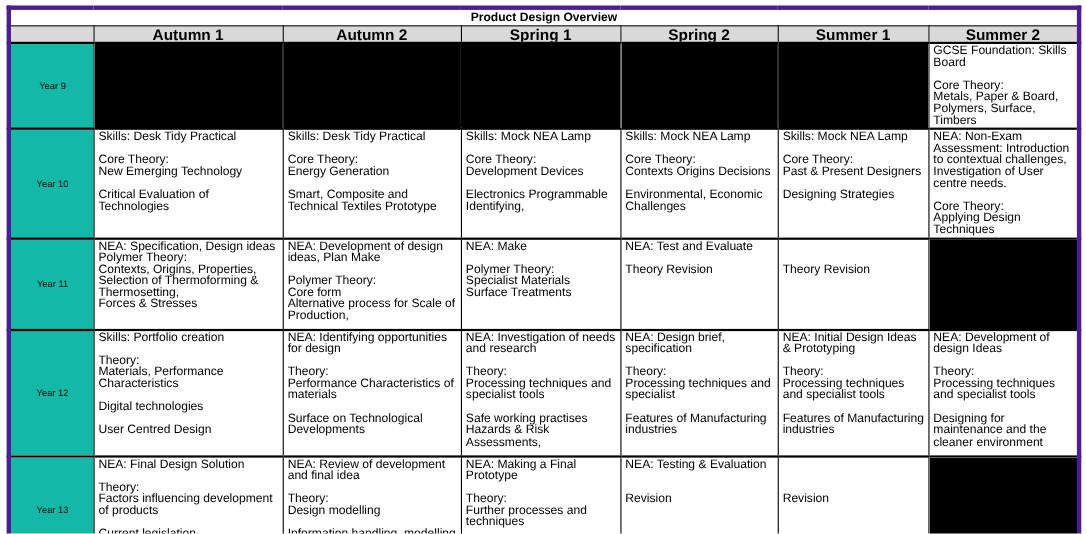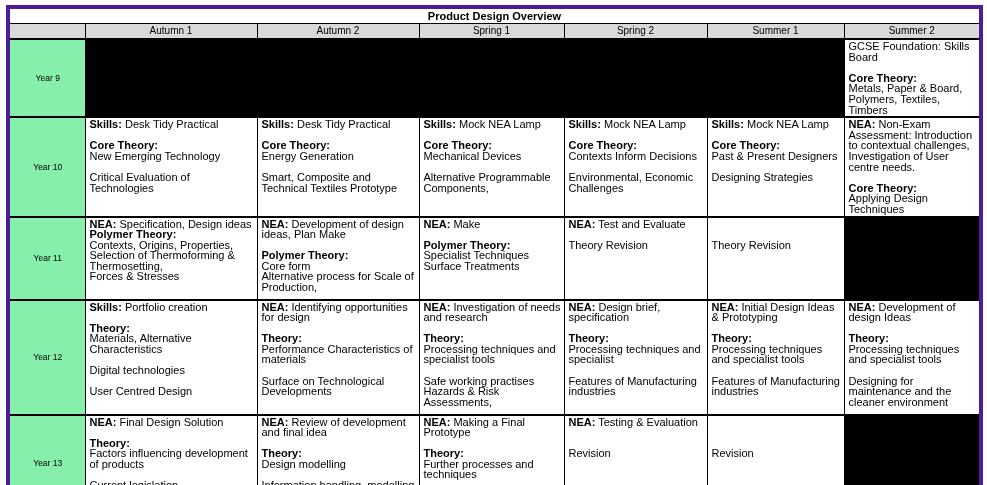--- a/index.html
+++ b/index.html
@@ -38,8 +38,8 @@
   }
   td.hdr,td.corner{
     background:#d9d9d9;
-    font-weight:normal;text-align:center;
-    font-size:10px;line-height:10px;
+    font-weight:bold;text-align:center;
+    font-size:14px;line-height:10px;
     padding:1px;height:12px;vertical-align:middle;
   }
   td.ylabel{

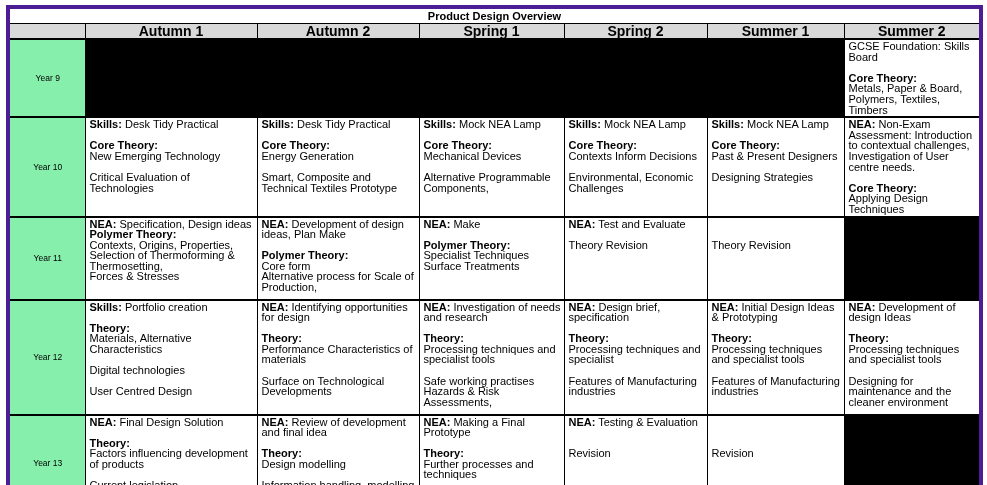--- a/index.html
+++ b/index.html
@@ -43,7 +43,7 @@
     padding:1px;height:12px;vertical-align:middle;
   }
   td.ylabel{
-    background:#86efac;
+    background:#14b8a6;
     text-align:center;vertical-align:middle;
     font-size:8.5px;
   }

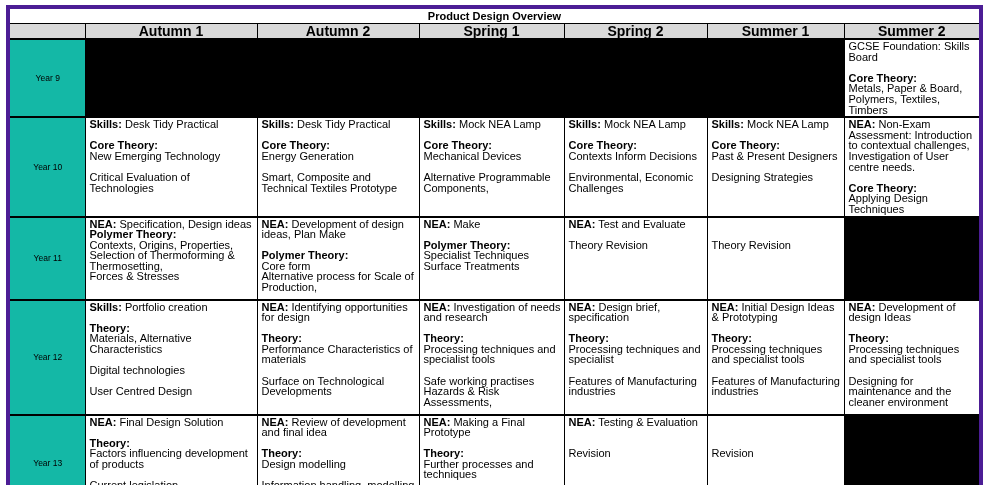--- a/index.html
+++ b/index.html
@@ -56,7 +56,7 @@
   tbody tr:nth-child(5){height:98px;}
 
   .ln{min-height:10.6px;}
-  .ln b{font-weight:bold;}
+  .ln b{font-weight:normal;}
 </style>
 </head>
 <body>

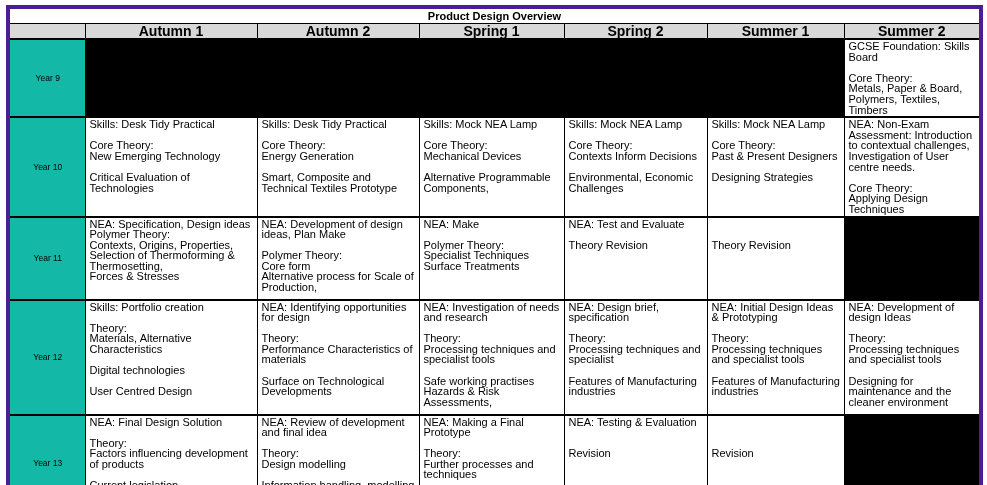--- a/index.html
+++ b/index.html
@@ -99,7 +99,7 @@
             <div class="ln"></div>
             <div class="ln"><b>Core Theory:</b></div>
             <div class="ln">Metals, Paper &amp; Board,</div>
-            <div class="ln">Polymers, Textiles, Timbers</div>
+            <div class="ln">Polymers, Surface, Timbers</div>
           </td>
         </tr>
         <tr class="year-row">

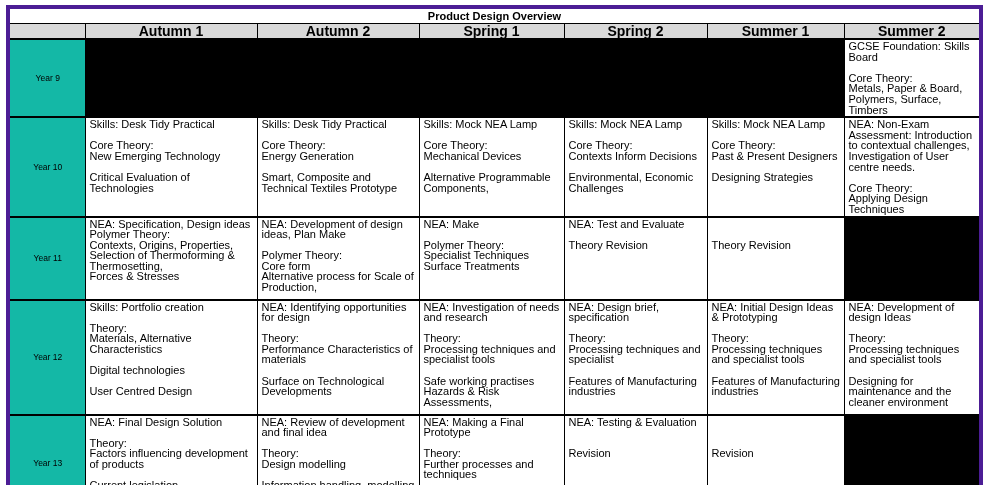--- a/index.html
+++ b/index.html
@@ -124,7 +124,7 @@
             <div class="ln"><b>Skills:</b> Mock NEA Lamp</div>
             <div class="ln"></div>
             <div class="ln"><b>Core Theory:</b></div>
-            <div class="ln">Mechanical Devices</div>
+            <div class="ln">Development Devices</div>
             <div class="ln"></div>
             <div class="ln">Alternative Programmable Components,</div>
           </td>

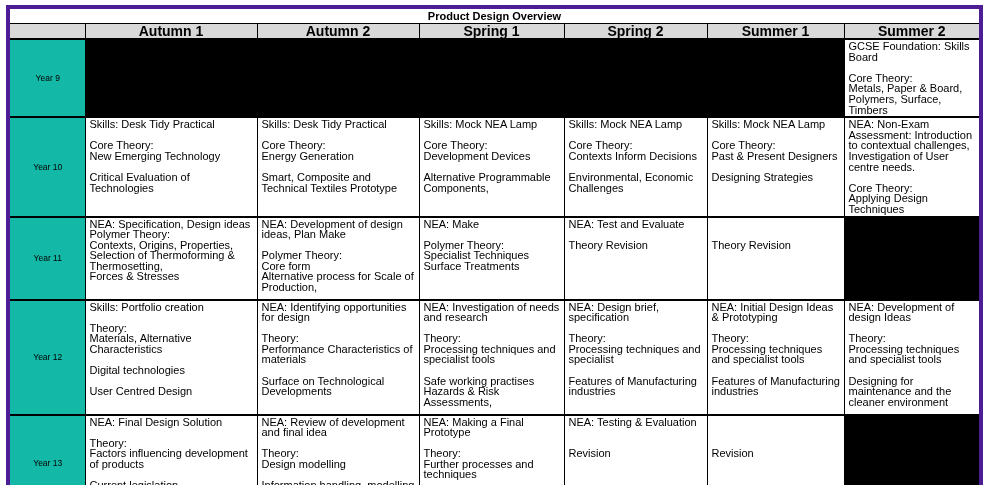--- a/index.html
+++ b/index.html
@@ -132,7 +132,7 @@
             <div class="ln"><b>Skills:</b> Mock NEA Lamp</div>
             <div class="ln"></div>
             <div class="ln"><b>Core Theory:</b></div>
-            <div class="ln">Contexts Inform Decisions</div>
+            <div class="ln">Contexts Origins Decisions</div>
             <div class="ln"></div>
             <div class="ln">Environmental, Economic Challenges</div>
           </td>

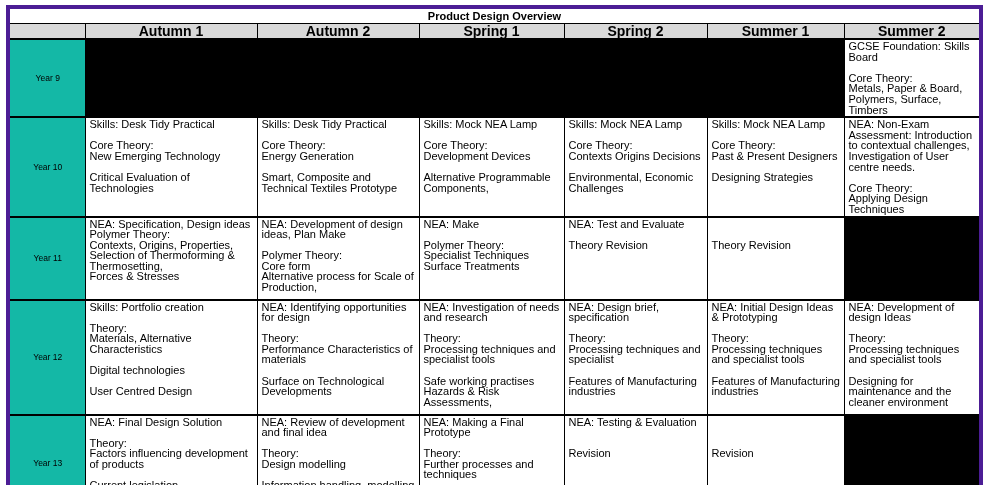--- a/index.html
+++ b/index.html
@@ -126,7 +126,7 @@
             <div class="ln"><b>Core Theory:</b></div>
             <div class="ln">Development Devices</div>
             <div class="ln"></div>
-            <div class="ln">Alternative Programmable Components,</div>
+            <div class="ln">Electronics Programmable Identifying,</div>
           </td>
           <td>
             <div class="ln"><b>Skills:</b> Mock NEA Lamp</div>

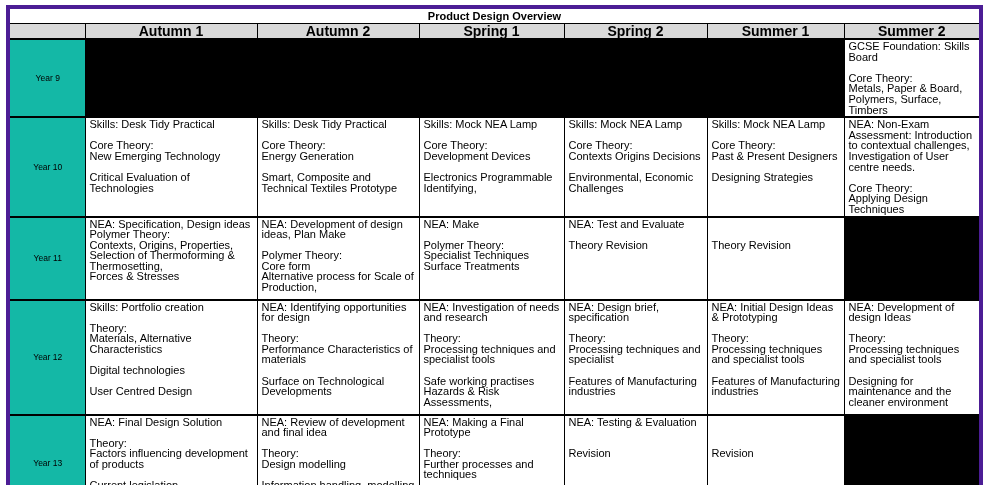--- a/index.html
+++ b/index.html
@@ -171,7 +171,7 @@
             <div class="ln"><b>NEA:</b> Make</div>
             <div class="ln"></div>
             <div class="ln"><b>Polymer Theory:</b></div>
-            <div class="ln">Specialist Techniques</div>
+            <div class="ln">Specialist Materials</div>
             <div class="ln">Surface Treatments</div>
           </td>
           <td>

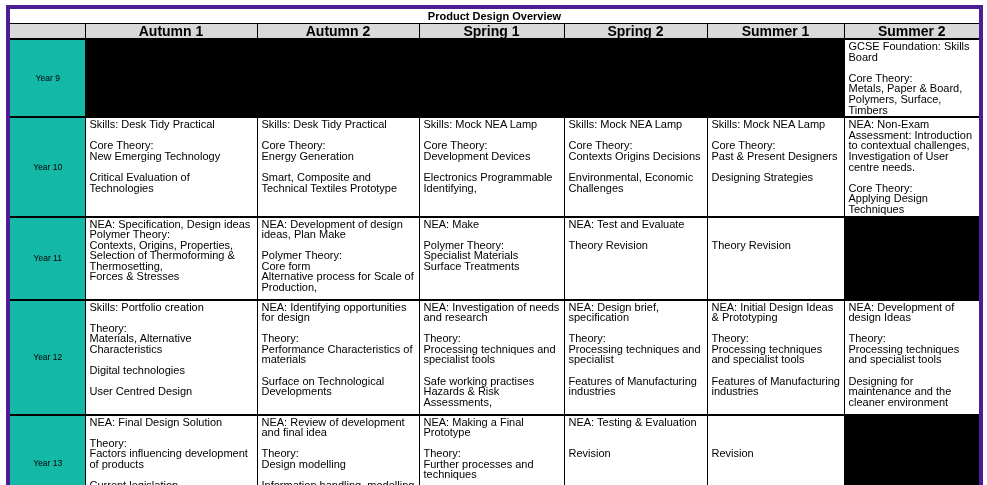--- a/index.html
+++ b/index.html
@@ -192,7 +192,7 @@
             <div class="ln"><b>Skills:</b> Portfolio creation</div>
             <div class="ln"></div>
             <div class="ln"><b>Theory:</b></div>
-            <div class="ln">Materials, Alternative Characteristics</div>
+            <div class="ln">Materials, Performance Characteristics</div>
             <div class="ln"></div>
             <div class="ln">Digital technologies</div>
             <div class="ln"></div>

